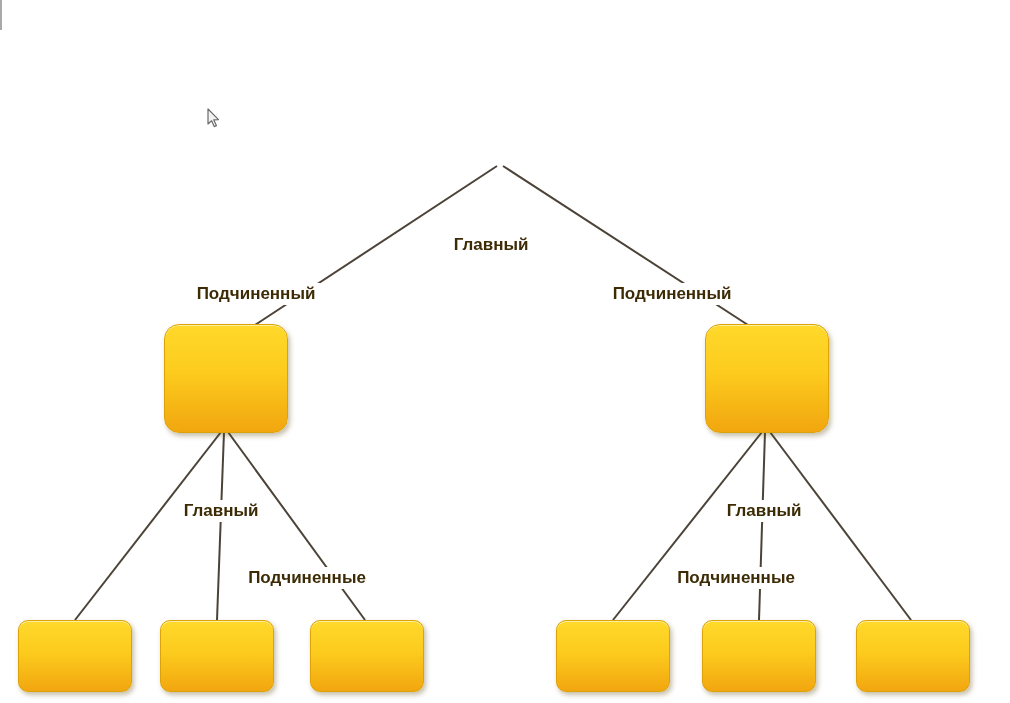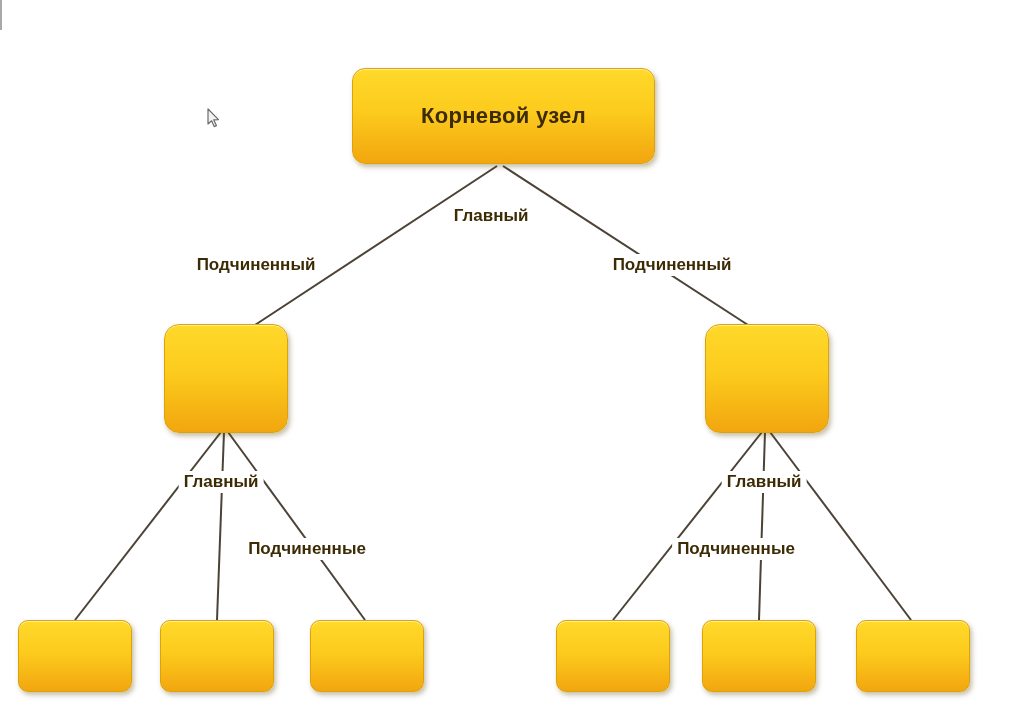--- a/index.html
+++ b/index.html
@@ -66,9 +66,6 @@
     <line x1="770" y1="432" x2="911" y2="620"></line>
   </svg>
 
-  <div class="node root">
-    <span>Корневой узел</span>
-  </div>
 
   <div class="node mid left"></div>
   <div class="node mid right"></div>

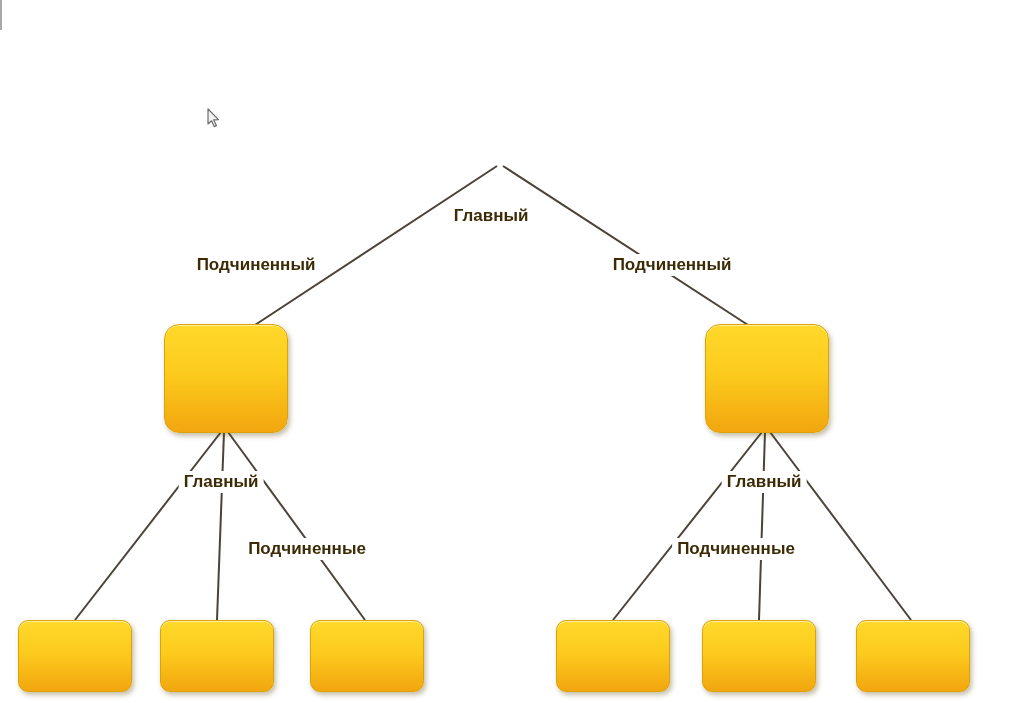--- a/index.html
+++ b/index.html
@@ -42,6 +42,7 @@
     color:var(--label-text,#3c2b05);
     white-space:nowrap;
     line-height:1.15;
+    margin-top:29px;
   }
   .window-edge{
     position:absolute;left:0;top:0;width:2px;height:30px;background:#a9a9a9;

